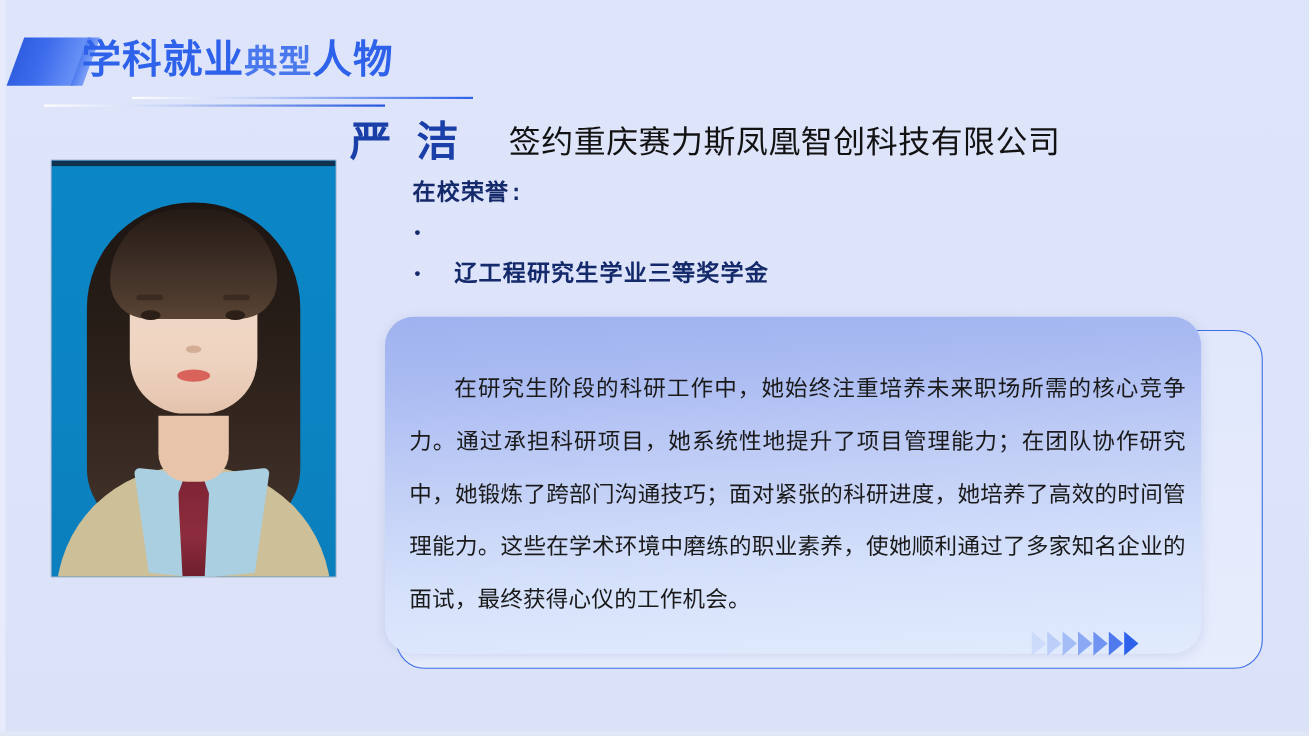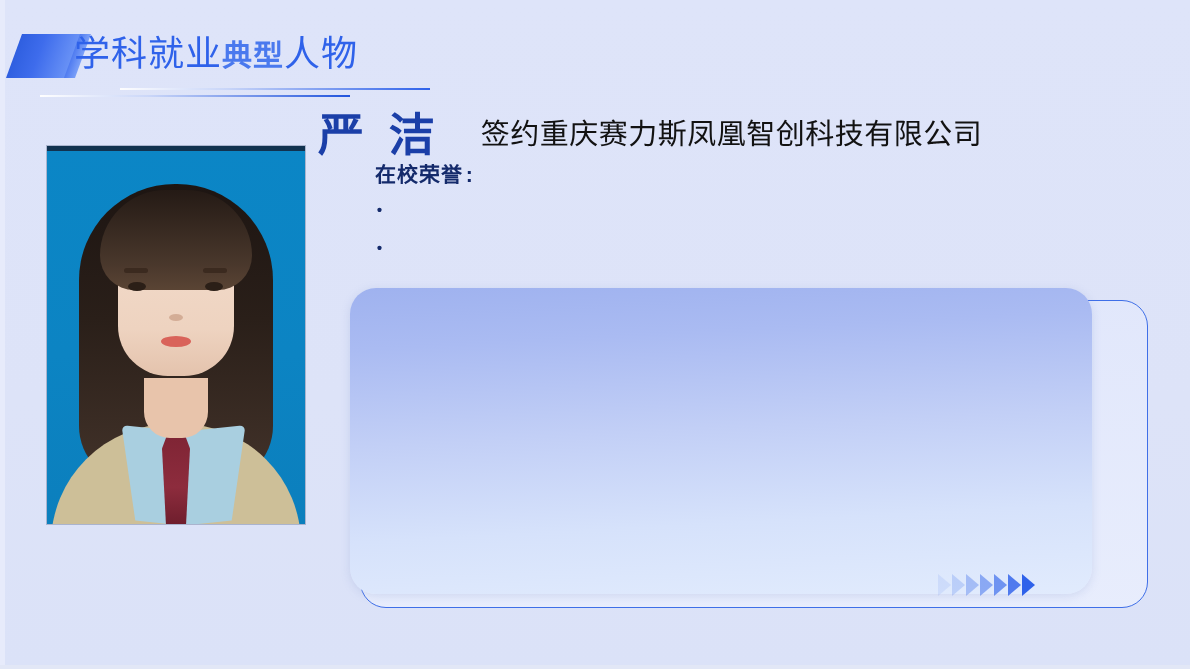--- a/index.html
+++ b/index.html
@@ -80,7 +80,7 @@
     color: #2f62ea;
   }
   .title-strong {
-    font-weight: normal;
+    font-weight: bold;
     font-family: "Liberation Sans", "DejaVu Sans", sans-serif;
     color: #2f62ea;
     margin-top: 24px;

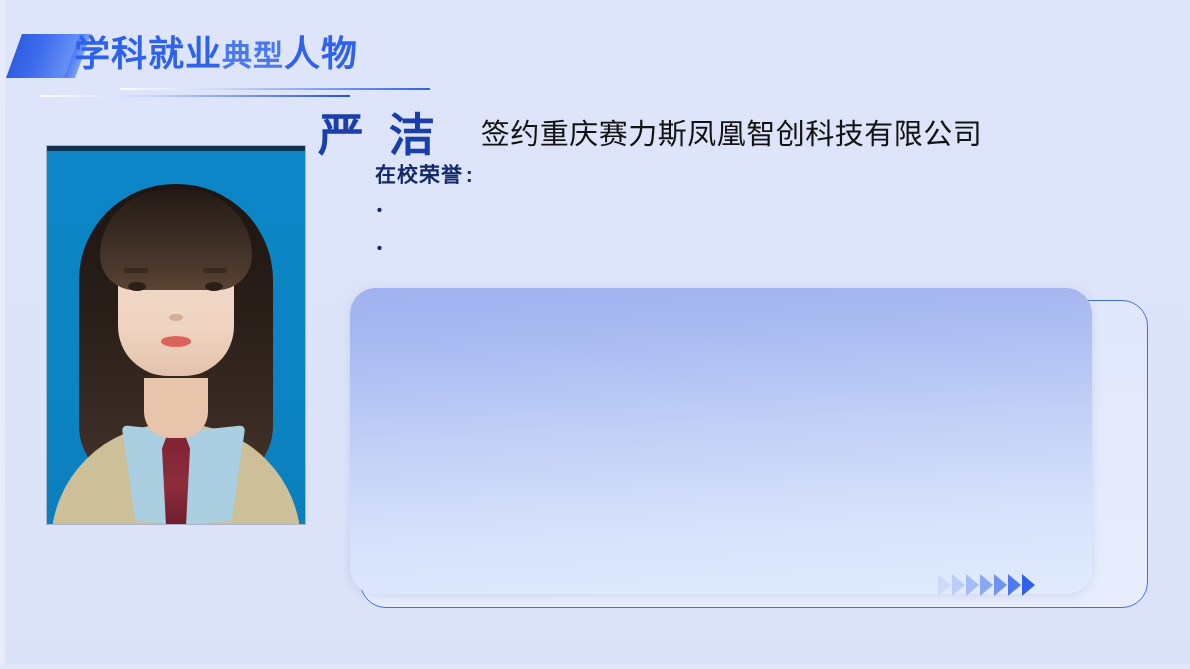--- a/index.html
+++ b/index.html
@@ -261,7 +261,7 @@
   }
   .person-name {
     display: inline-block;
-    font-size: 46px;
+    font-size: 38px;
     font-weight: bold;
     color: #1b3fa8;
     letter-spacing: 6px;

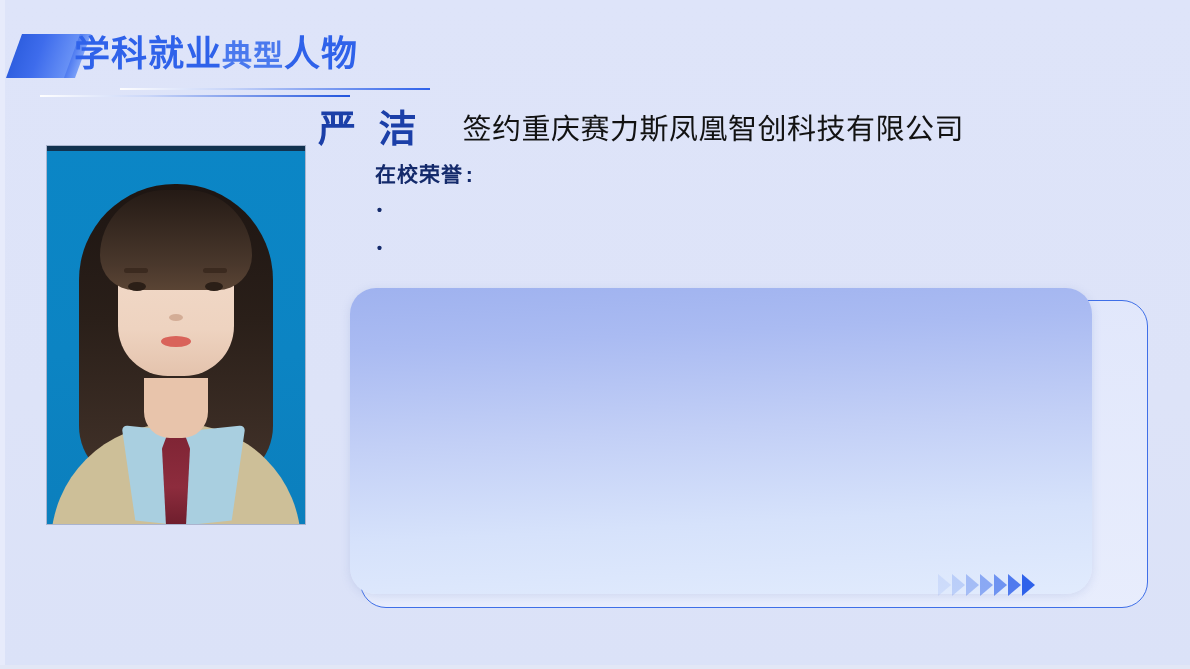--- a/index.html
+++ b/index.html
@@ -420,6 +420,7 @@
     </div>
     <div class="honor-item">
       <span class="honor-bullet">•</span>
+      <span class="honor-text">辽工程研究生学业三等奖学金</span>
     </div>
   </div>
 

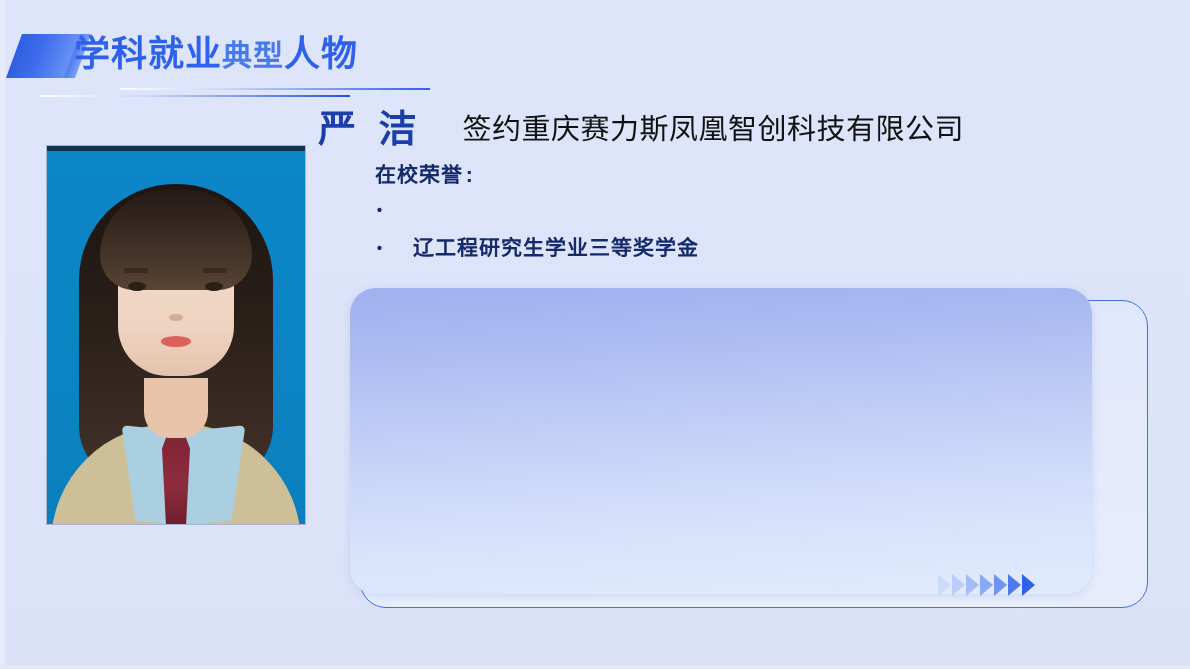--- a/index.html
+++ b/index.html
@@ -426,6 +426,7 @@
 
   <div class="card-outline"></div>
   <div class="card-fill"></div>
+  <div class="quote-body">在研究生阶段的科研工作中，她始终注重培养未来职场所需的核心竞争力。通过承担科研项目，她系统性地提升了项目管理能力；在团队协作研究中，她锻炼了跨部门沟通技巧；面对紧张的科研进度，她培养了高效的时间管理能力。这些在学术环境中磨练的职业素养，使她顺利通过了多家知名企业的面试，最终获得心仪的工作机会。</div>
 
   <div class="chevrons">
     <span class="chev c1"></span>

